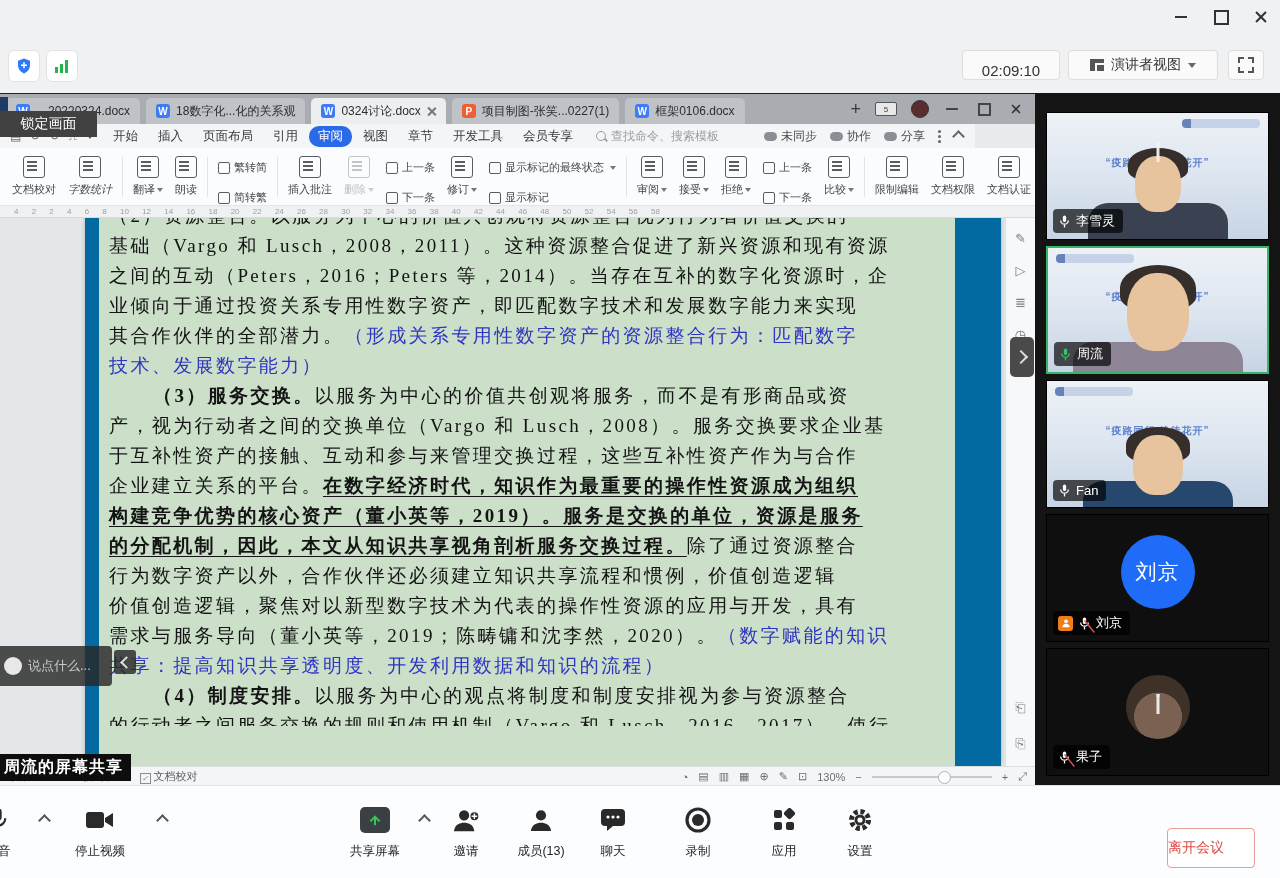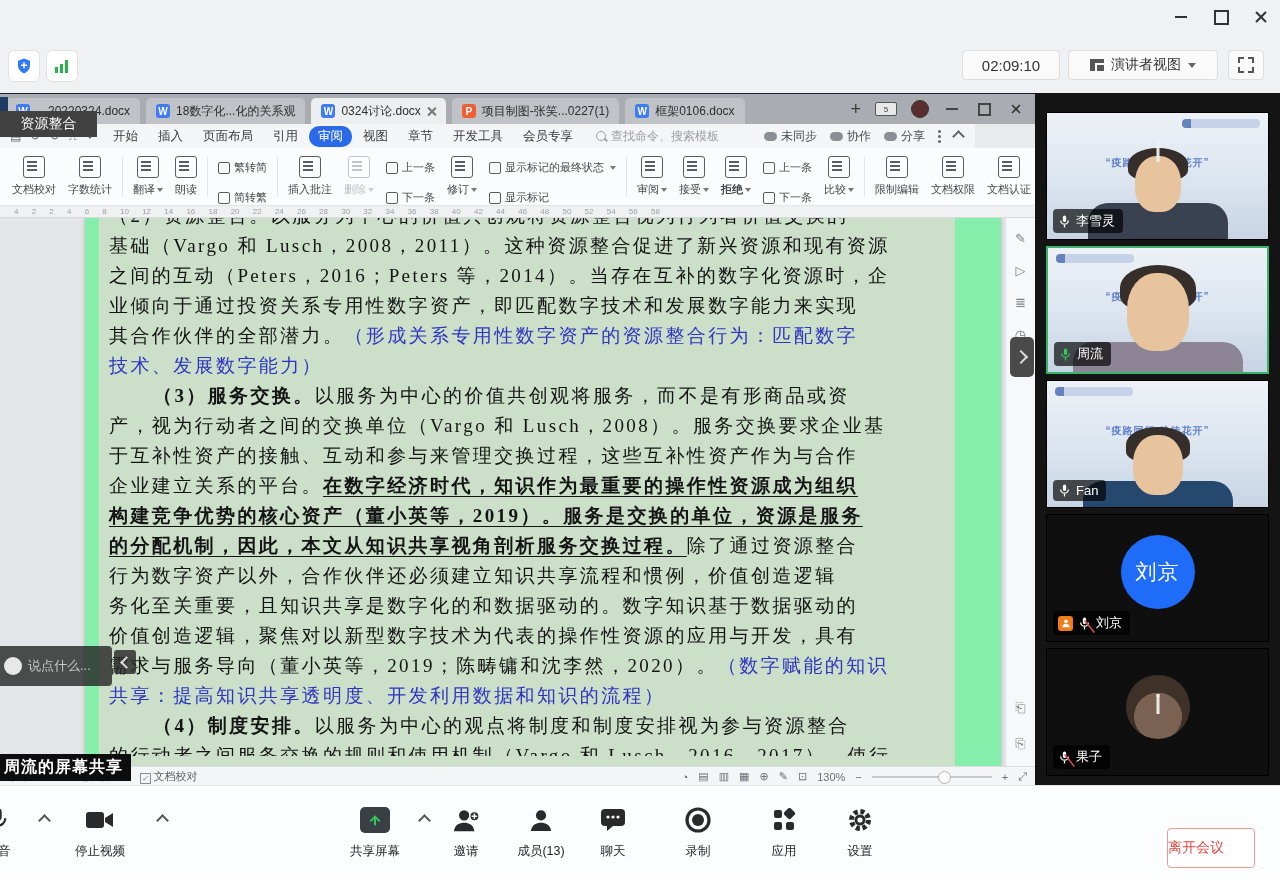--- a/index.html
+++ b/index.html
@@ -24,7 +24,7 @@
   .sqbtn{width:30px;height:30px;border-radius:6px;background:#fff;border:1px solid #e2e2e2;
          display:flex;align-items:center;justify-content:center;}
   #clockbox{left:962px;top:50px;width:96px;height:28px;background:#fafafa;border:1px solid #ddd;border-radius:4px;
-            color:#333;font-size:15px;display:flex;align-items:center;justify-content:center;}
+            color:#333;font-size:15px;display:flex;align-items:flex-end;justify-content:center;}
   #viewbtn{left:1068px;top:50px;width:148px;height:28px;background:#fafafa;border:1px solid #ddd;border-radius:4px;
            display:flex;align-items:center;justify-content:center;gap:7px;color:#333;font-size:14px;}
   .gridicon{width:14px;height:12px;position:relative;background:#555;}

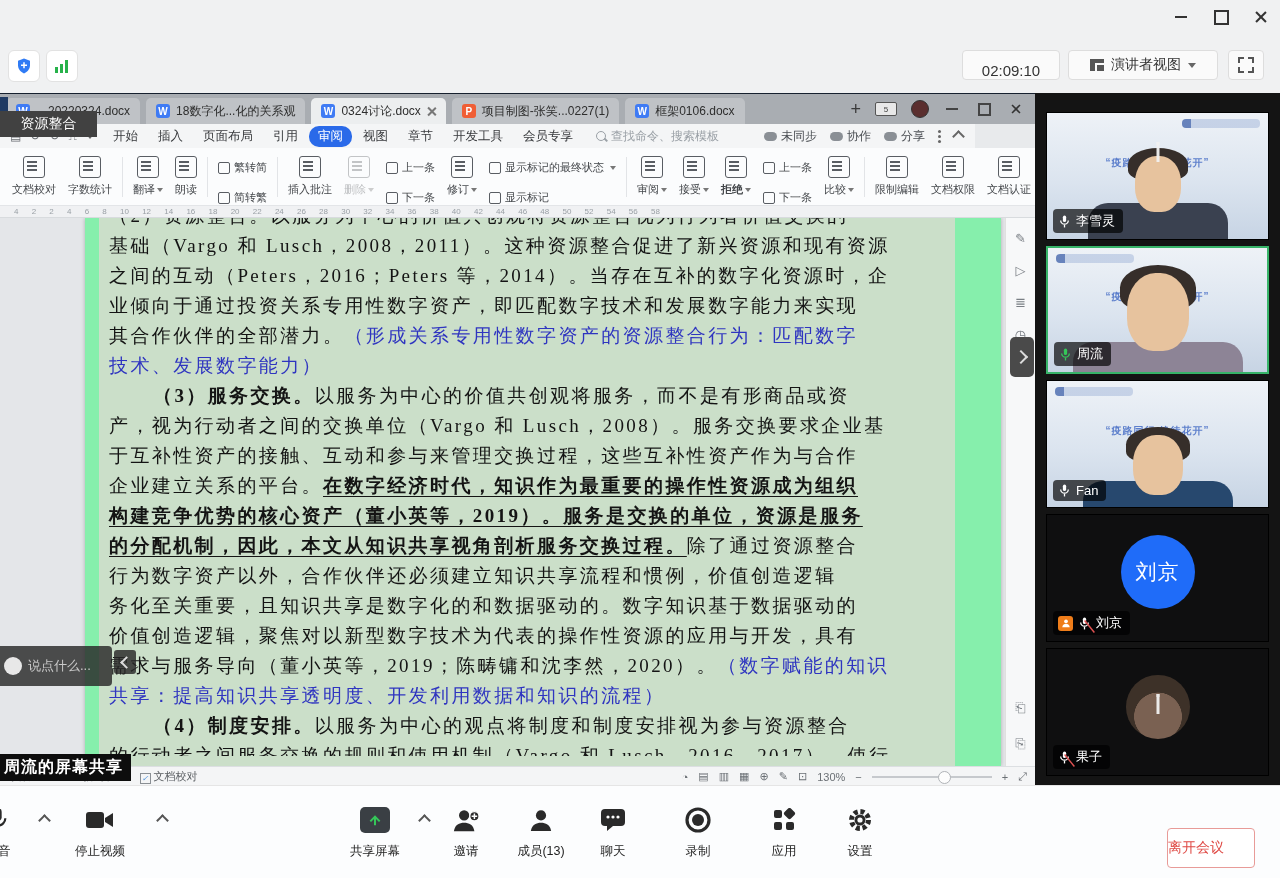--- a/index.html
+++ b/index.html
@@ -261,7 +261,7 @@
     </div>
     <div id="navsliver" class="abs"></div>
     <div id="locklabel" class="abs">
-      <span>资源整合</span>
+      <span>锁定画面</span>
     </div>
 
     <div id="menubar" class="abs">

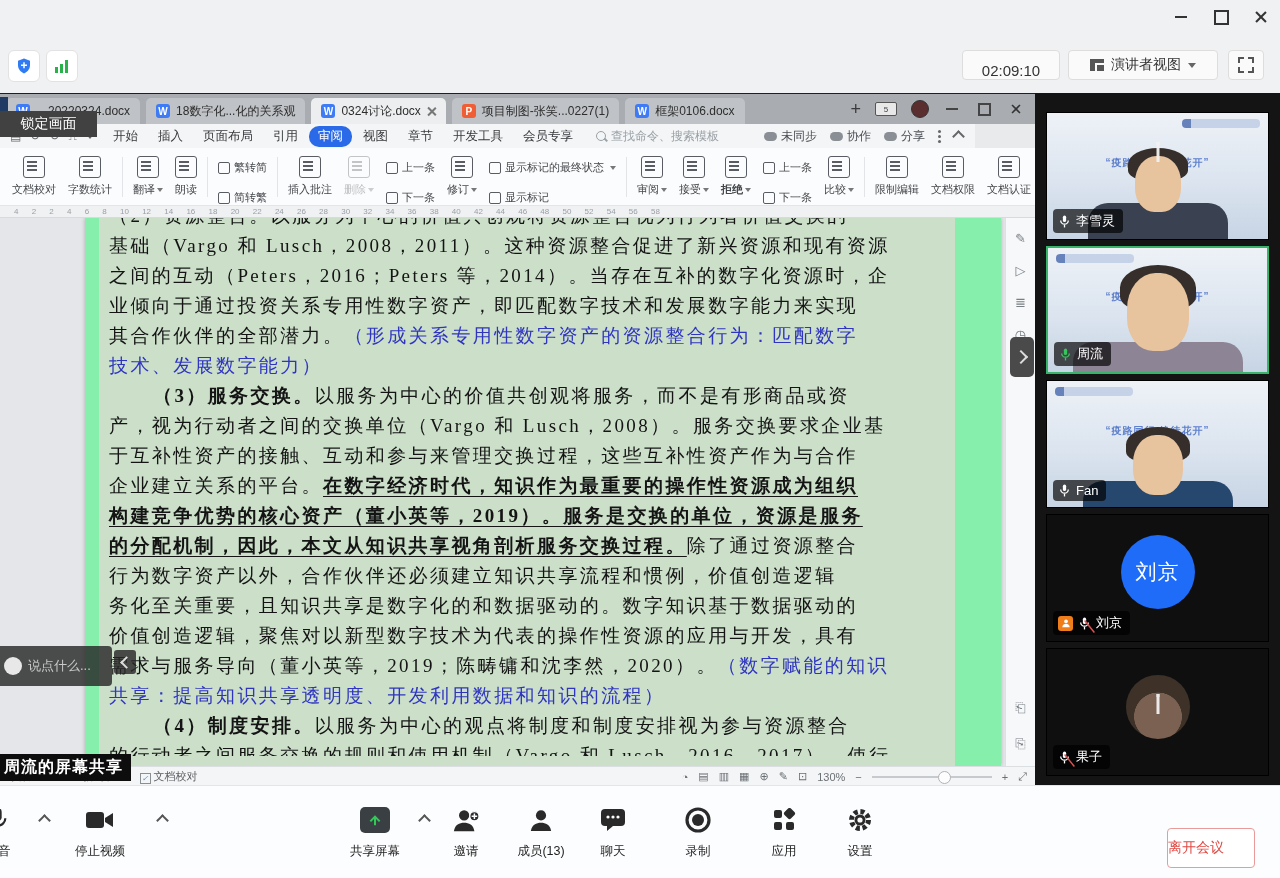--- a/index.html
+++ b/index.html
@@ -314,7 +314,7 @@
         </div>
         <div class="rbtn">
           <span class="rico"></span>
-          <span style="display: flex; align-items: center;">
+          <span style="display: flex; align-items: center; font-style: italic;">
             <span>字数统计</span>
           </span>
         </div>

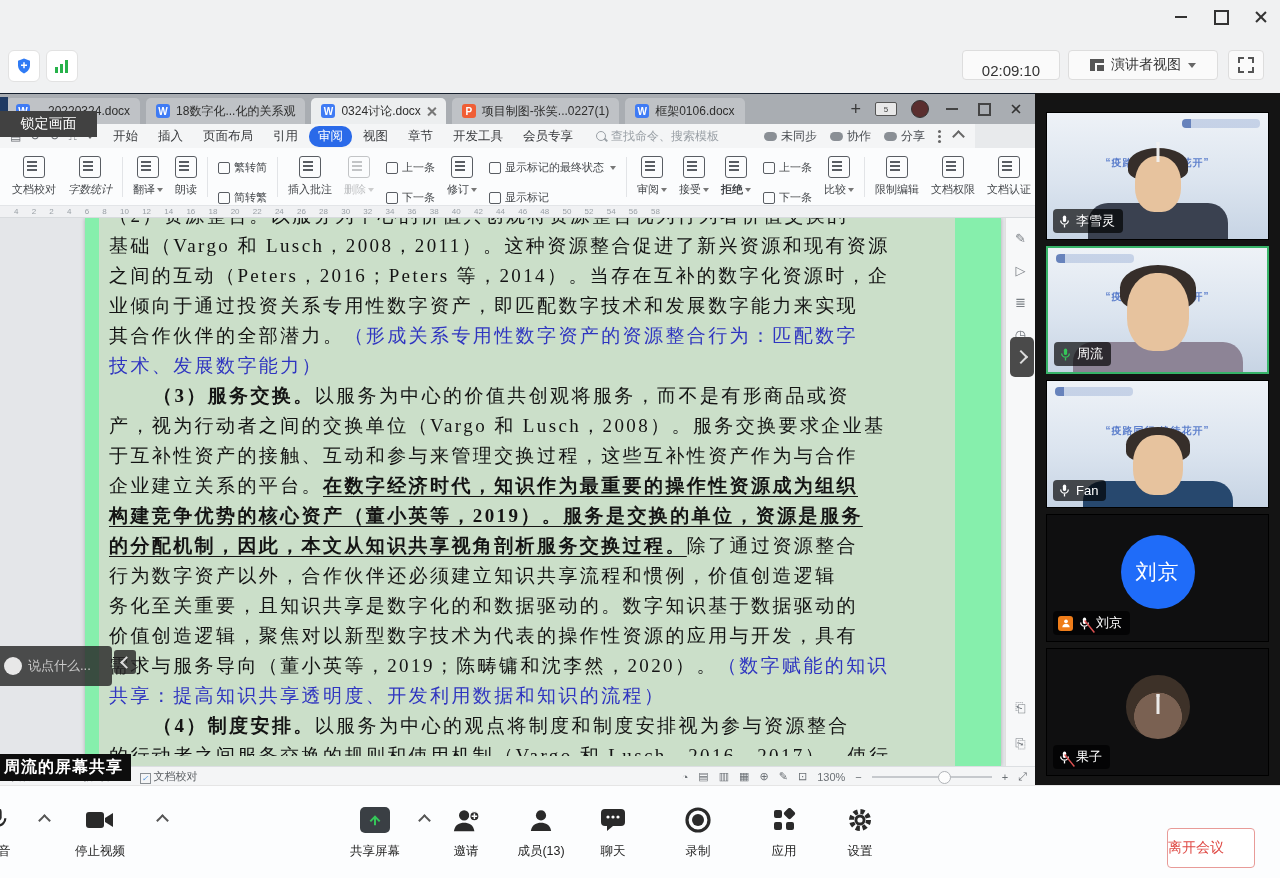--- a/index.html
+++ b/index.html
@@ -396,7 +396,7 @@
         </div>
         <div class="rbtn">
           <span class="rico"></span>
-          <span style="display: flex; align-items: center; font-weight: bold;">
+          <span style="display: flex; align-items: center;">
             <span>拒绝</span>
             <span class="dd"></span>
           </span>

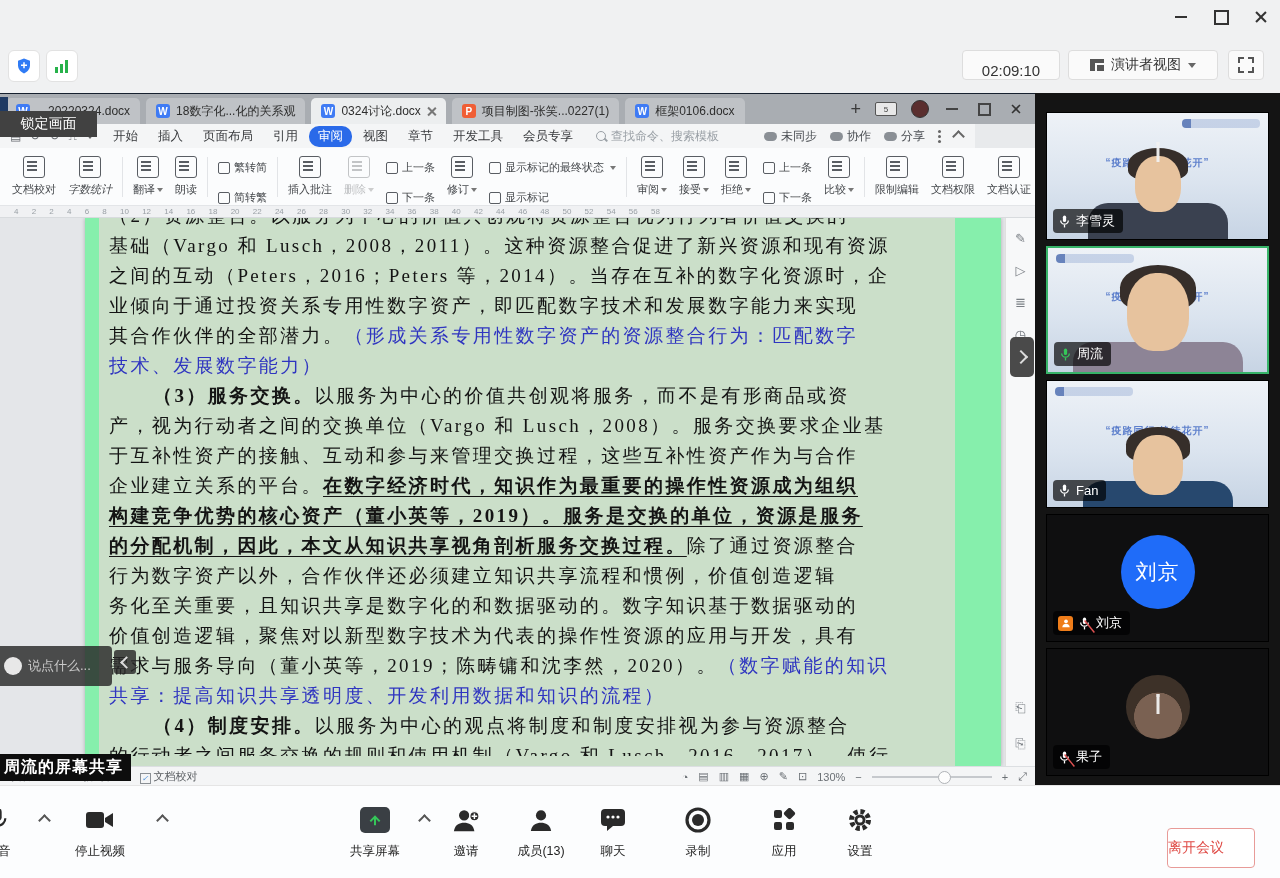--- a/index.html
+++ b/index.html
@@ -91,7 +91,7 @@
          font-size:8px;color:#9aa0a6;white-space:nowrap;overflow:hidden;line-height:12px;padding-left:14px;word-spacing:11px;box-sizing:border-box;}
 
   #docarea{left:0;top:124px;width:1035px;height:548px;background:#e4e6e9;overflow:hidden;}
-  #page{position:absolute;left:85px;top:0;width:916px;height:548px;background:#86efac;box-shadow:0 0 4px rgba(0,0,0,.25);}
+  #page{position:absolute;left:85px;top:0;width:916px;height:548px;background:#0369a1;box-shadow:0 0 4px rgba(0,0,0,.25);}
   #green{position:absolute;left:14px;top:0;width:856px;height:548px;background:#cbdfc9;overflow:hidden;
          padding:0 8px 0 10px;box-sizing:border-box;}
   .docline{height:30px;line-height:30px;font-family:"Liberation Serif",serif;font-size:19px;letter-spacing:2.4px;

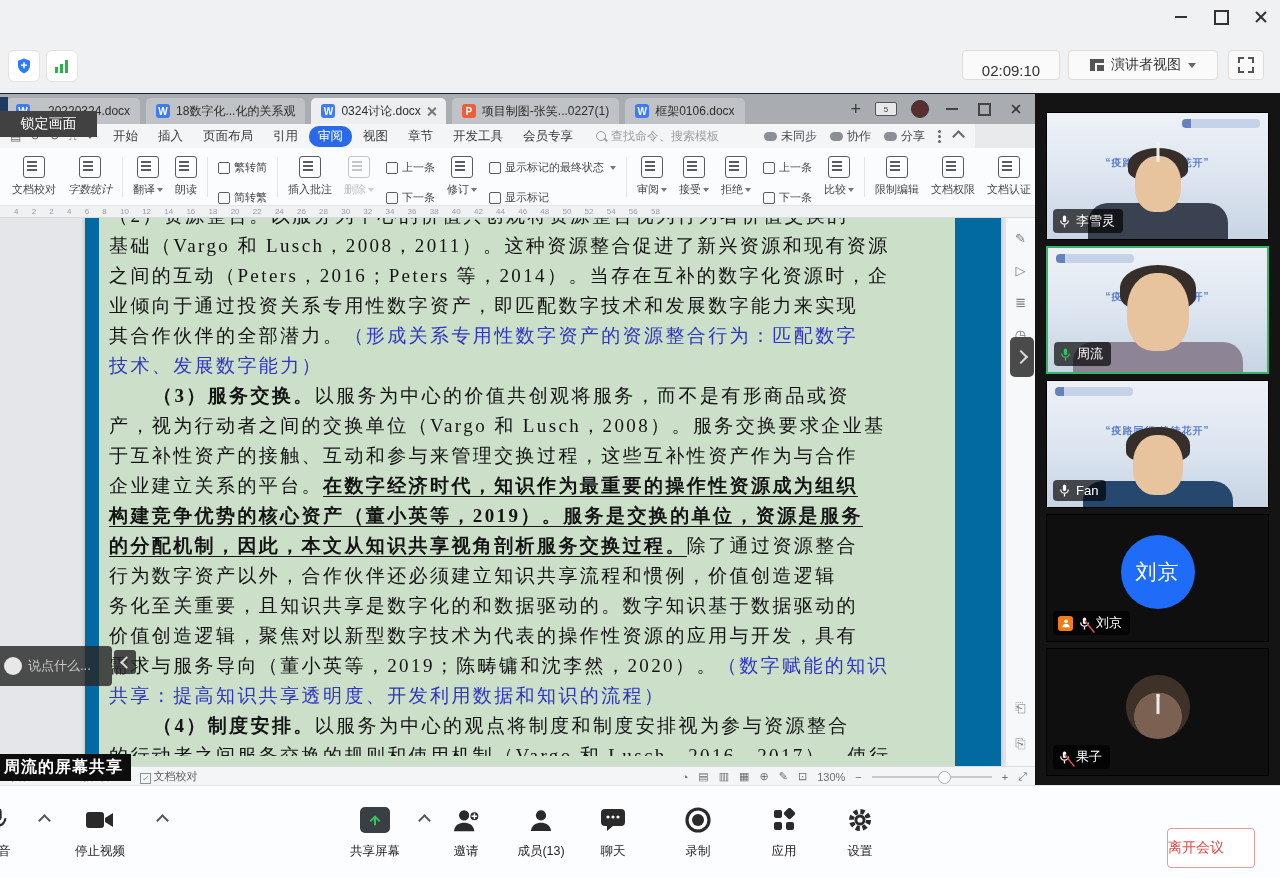--- a/index.html
+++ b/index.html
@@ -460,7 +460,6 @@
               <div class="docline"><span class="seg-bu">构建竞争优势的核心资产（董小英等，2019）。服务是交换的单位，资源是服务</span></div>
               <div class="docline"><span class="seg-bu">的分配机制，因此，本文从知识共享视角剖析服务交换过程。</span><span>除了通过资源整合</span></div>
               <div class="docline"><span>行为数字资产以外，合作伙伴还必须建立知识共享流程和惯例，价值创造逻辑</span></div>
-              <div class="docline"><span>务化至关重要，且知识共享是数字化的和数据驱动的。数字知识基于数据驱动的</span></div>
               <div class="docline"><span>价值创造逻辑，聚焦对以新型数字技术为代表的操作性资源的应用与开发，具有</span></div>
               <div class="docline"><span>需求与服务导向（董小英等，2019；陈畴镛和沈李然，2020）。</span><span class="seg-bl">（数字赋能的知识</span></div>
               <div class="docline"><span class="seg-bl">共享：提高知识共享透明度、开发利用数据和知识的流程）</span></div>

